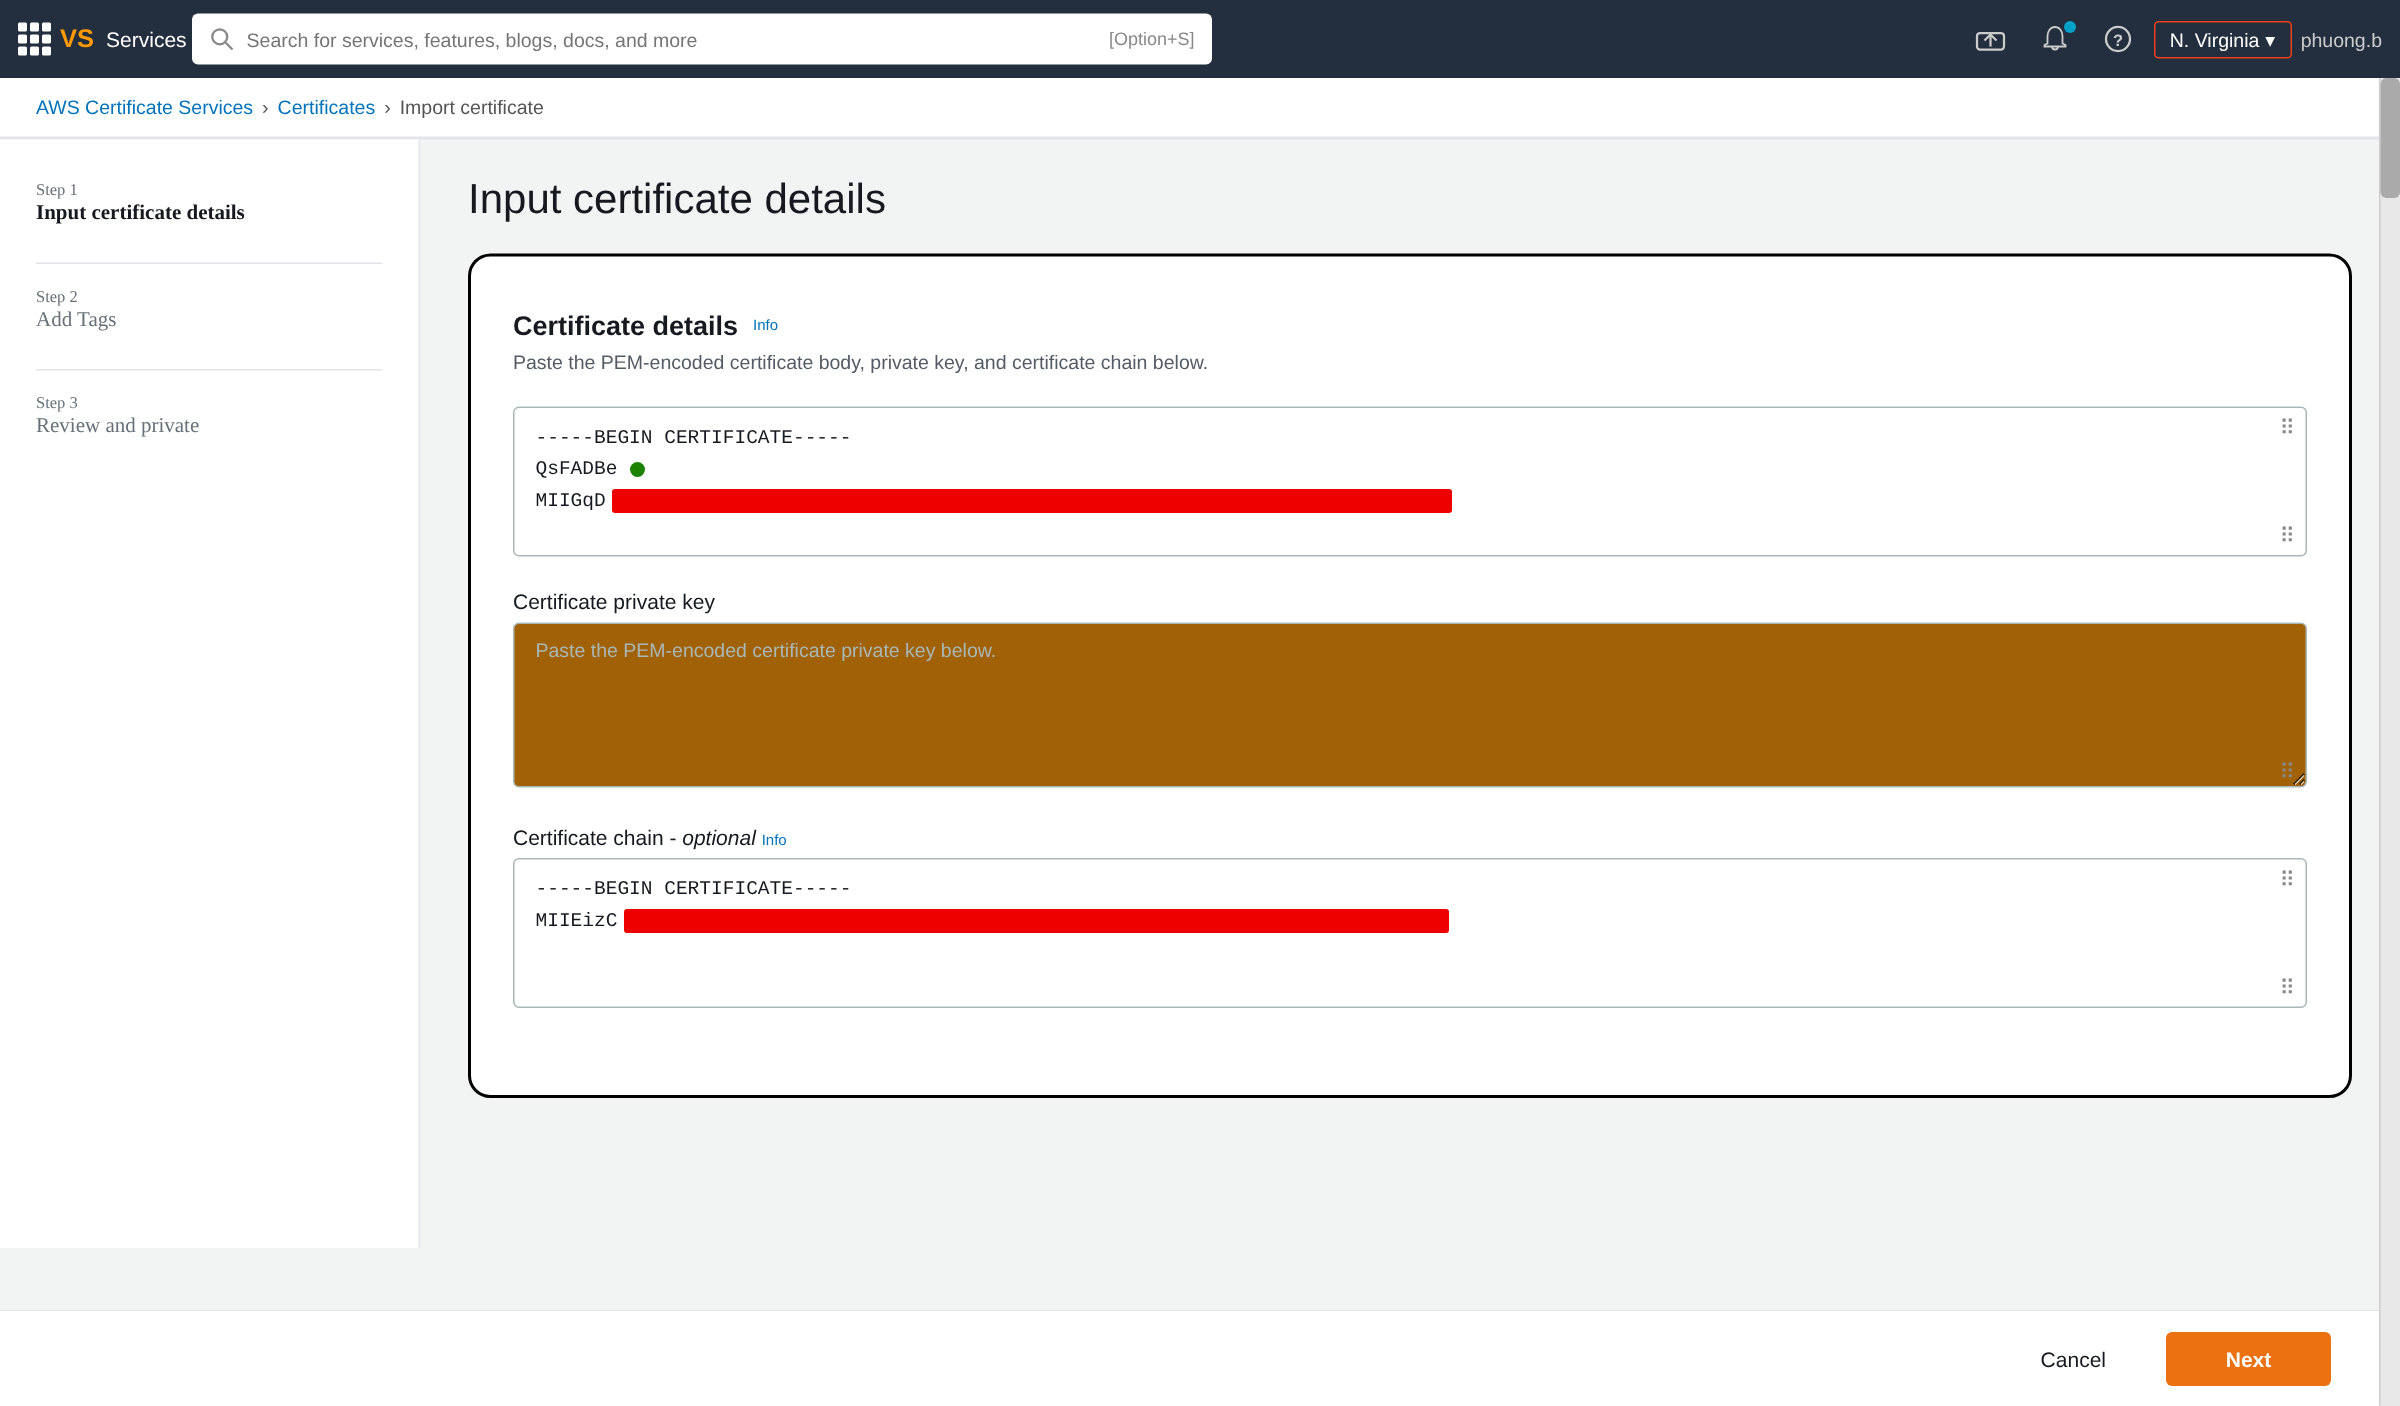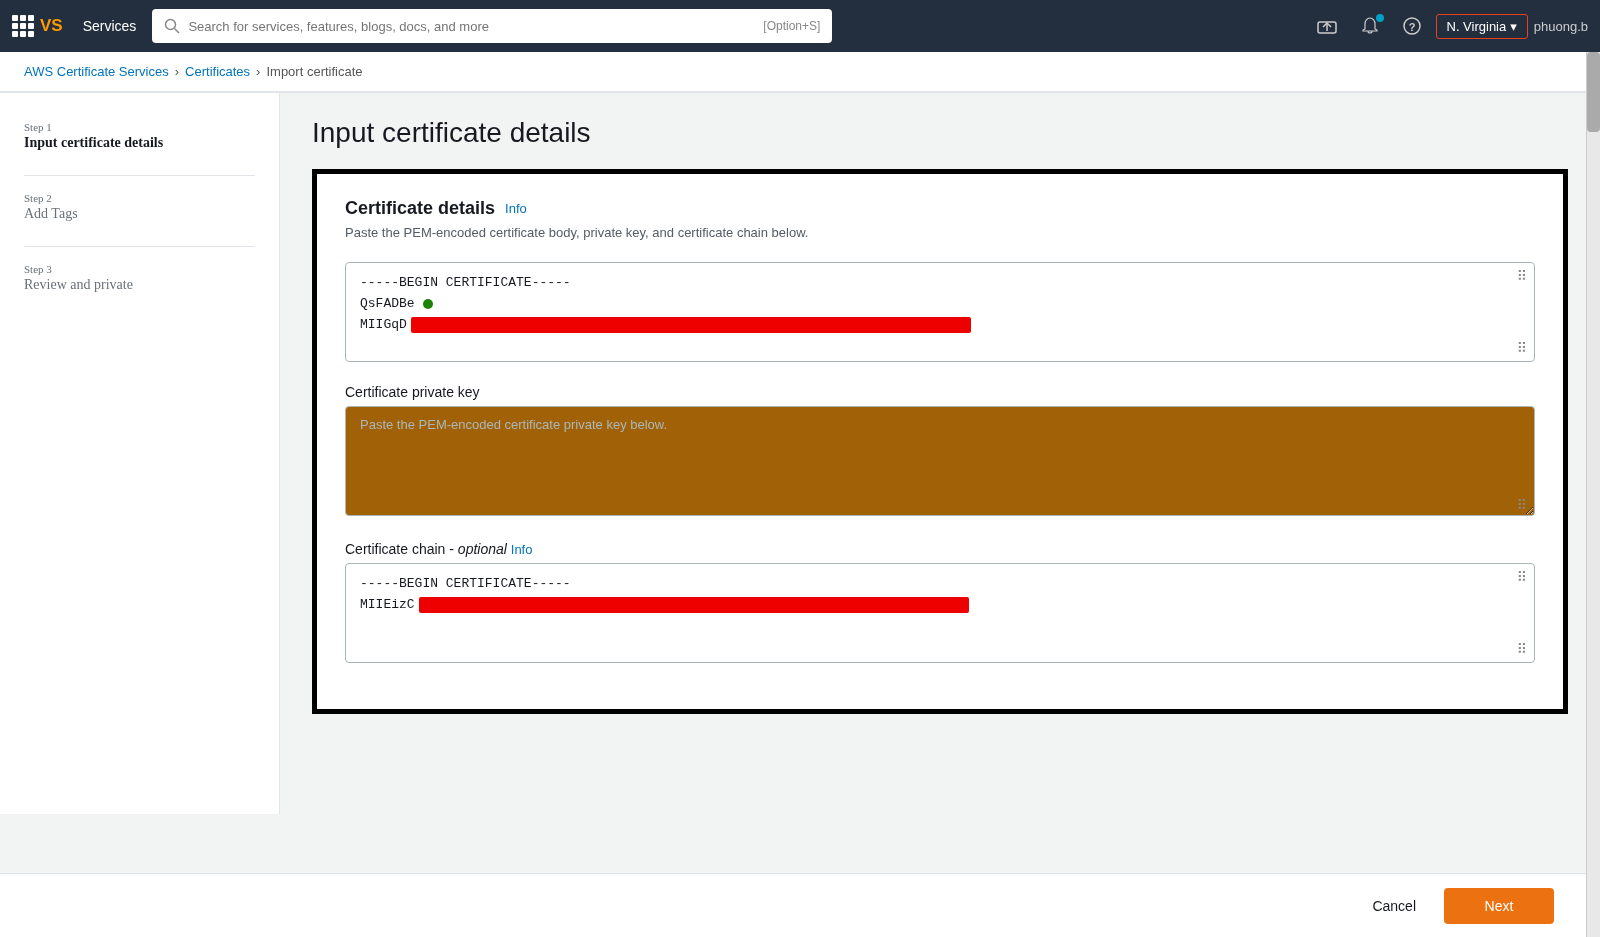--- a/index.html
+++ b/index.html
@@ -12,7 +12,7 @@
       display: flex;
       align-items: center;
       padding: 0 12px;
-      gap: 16px;
+      gap: 4px;
       position: fixed;
       top: 0; left: 0; right: 0;
       z-index: 100;

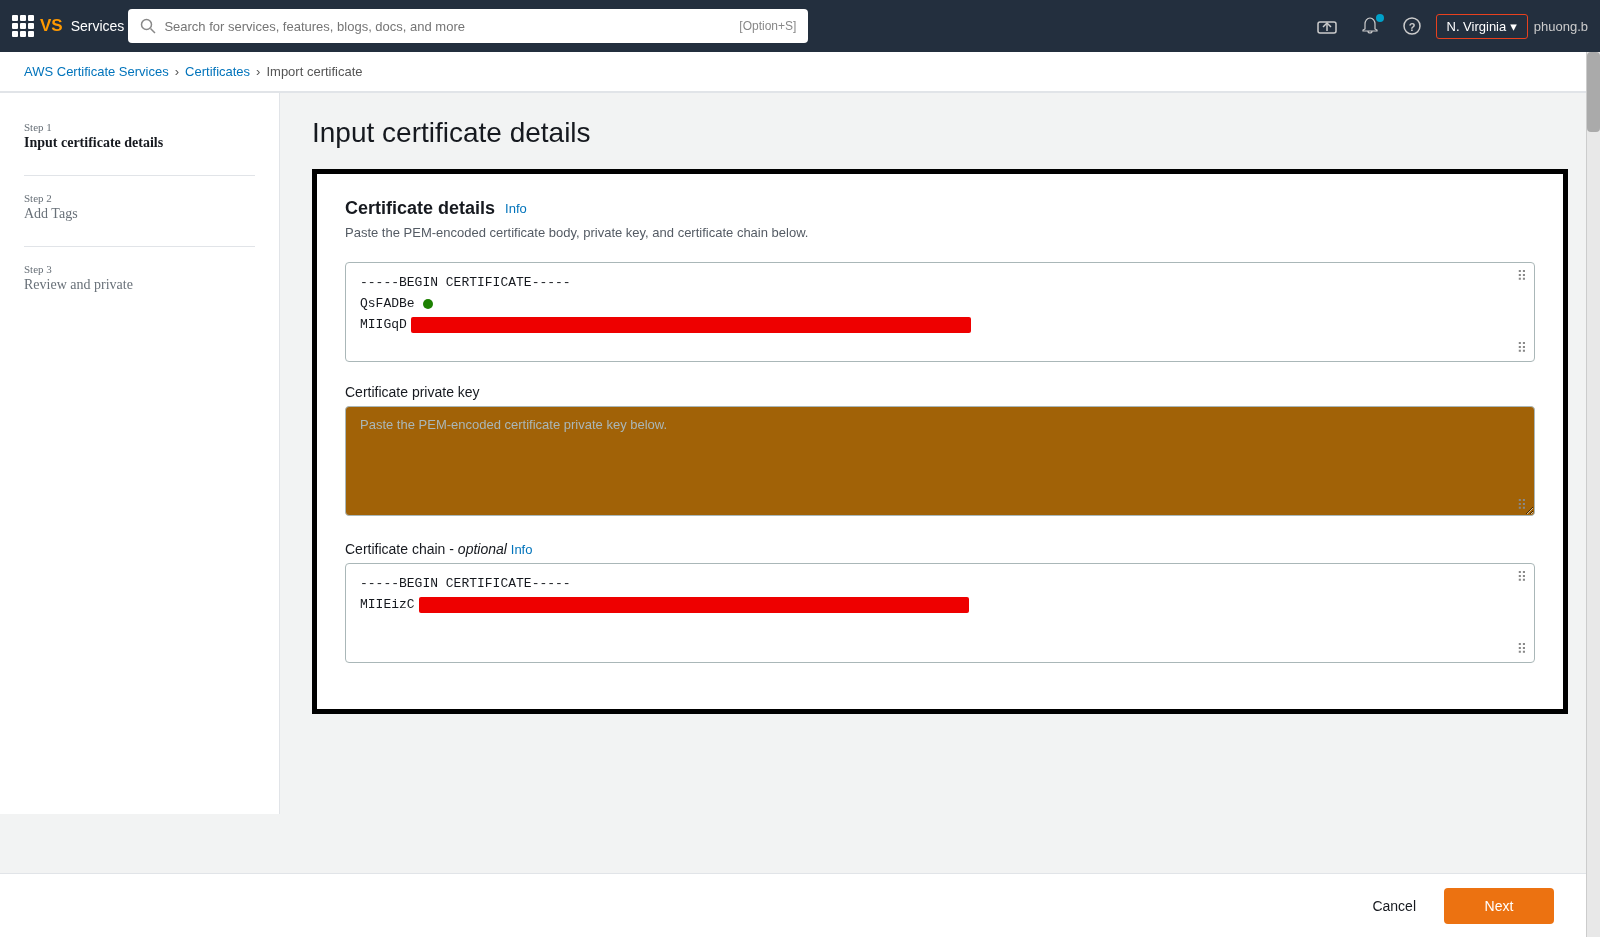--- a/index.html
+++ b/index.html
@@ -201,9 +201,9 @@
     
     .card {
       background: #fff;
-      border: 5px solid #000000;
-      border-radius: 0;
-      padding: 24px 28px;
+      border: 2px solid #000000;
+      border-radius: 15px;
+      padding: 36px 28px;
     }
     .card-header {
       display: flex;

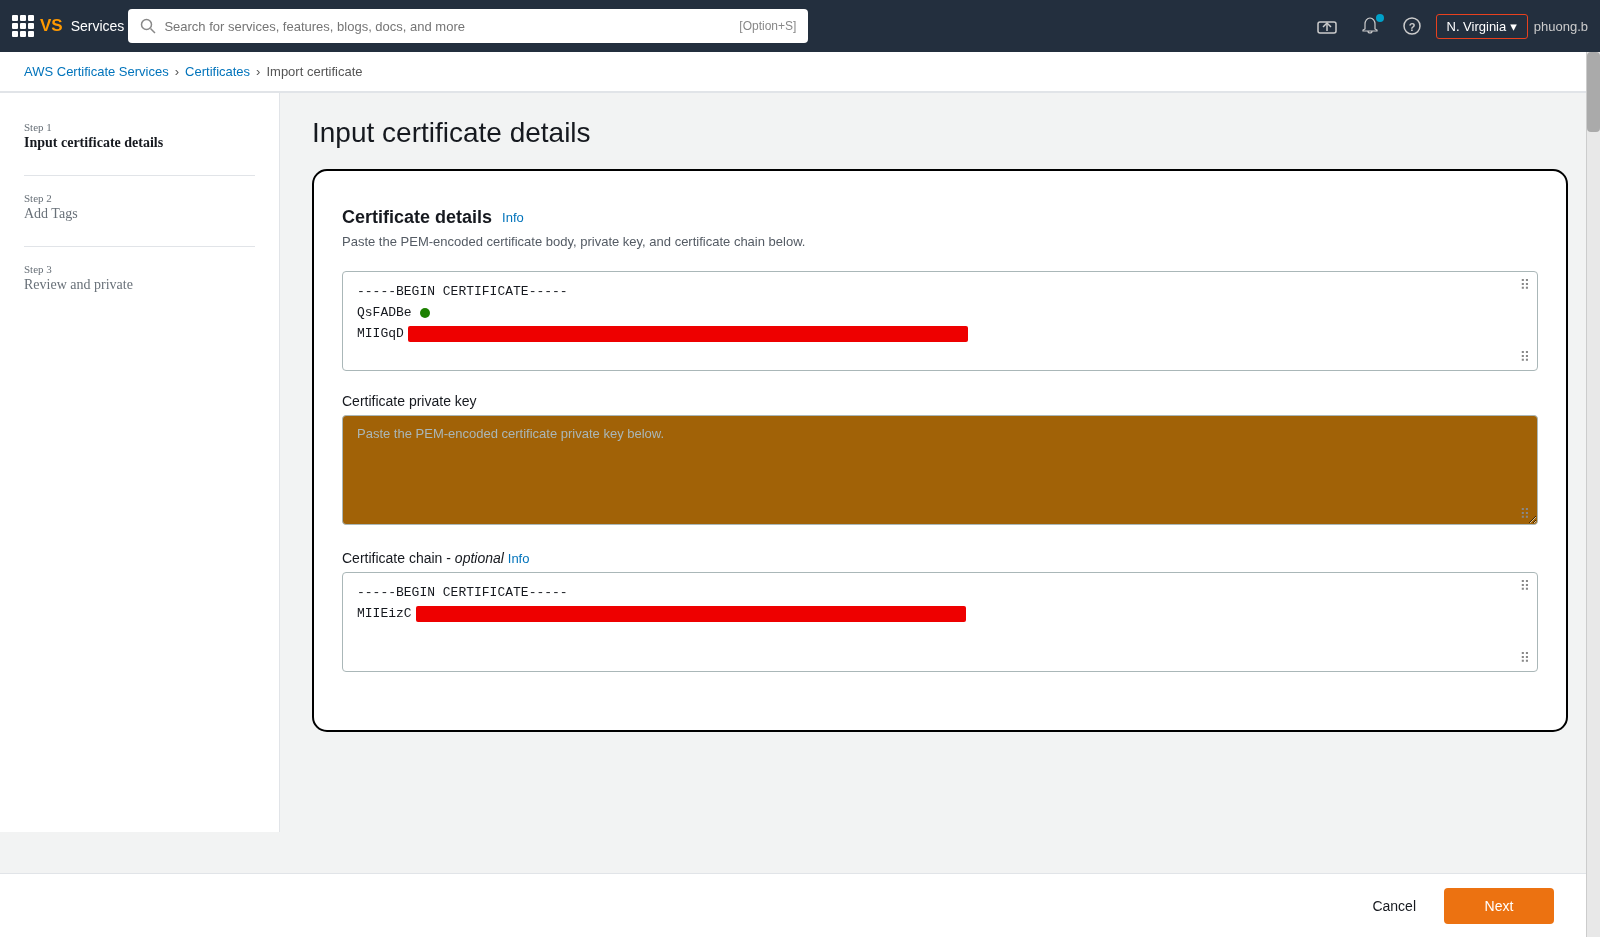--- a/index.html
+++ b/index.html
@@ -218,7 +218,7 @@
     }
     .info-link {
       color: #0073bb;
-      font-size: 13px;
+      font-size: 10px;
       cursor: pointer;
       text-decoration: none;
     }

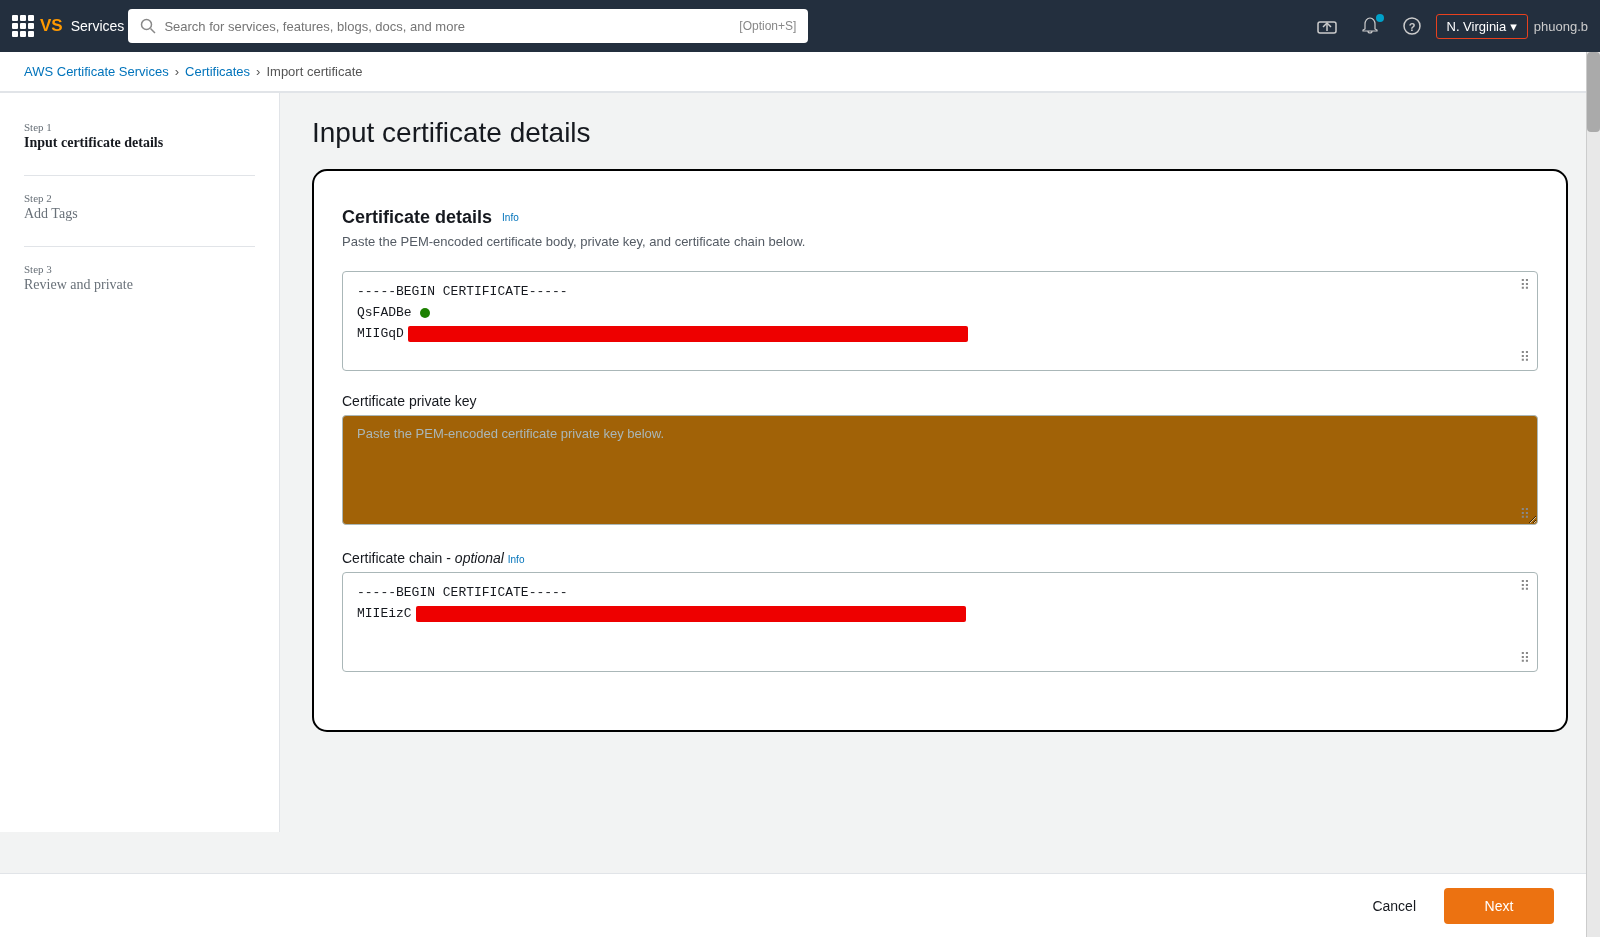--- a/index.html
+++ b/index.html
@@ -303,10 +303,11 @@
       border: none;
       border-radius: 4px;
       font-size: 14px;
-      font-weight: 400;
+      font-weight: 700;
       cursor: pointer;
       padding: 10px 32px;
       min-width: 110px;
+      margin-left: 12px;
     }
 
     

